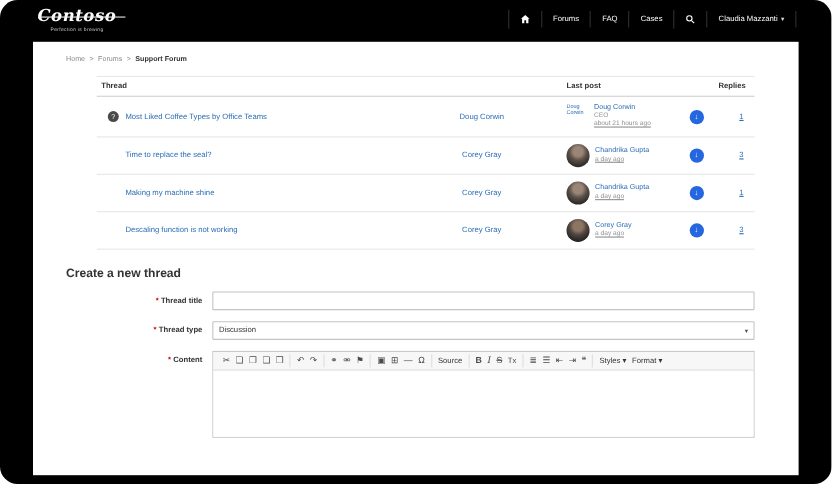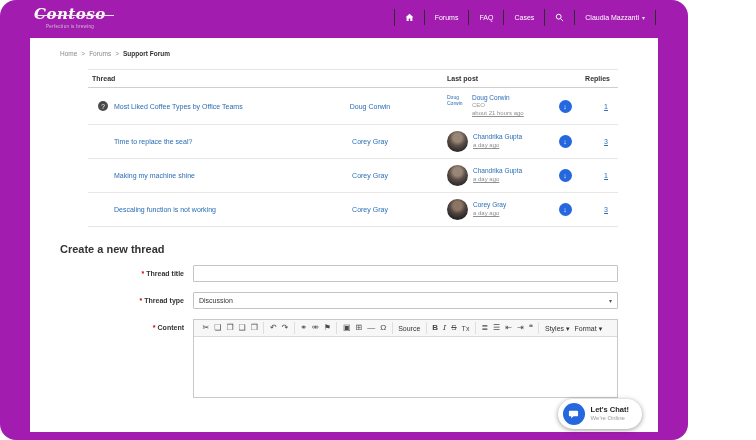--- a/index.html
+++ b/index.html
@@ -5,7 +5,7 @@
   * { margin:0; padding:0; box-sizing:border-box; font-family:"Liberation Sans", sans-serif; }
   body { background:#ffffff; width:756px; height:440px; position:relative; }
 
-  .frame { position:absolute; inset:0; width:688px; height:440px; background:#a21caf; border-radius:16px; overflow:hidden; }
+  .frame { position:absolute; inset:0; width:756px; height:440px; background:#000000; border-radius:16px; overflow:hidden; }
 
   
   .topbar { position:absolute; top:0; left:30px; right:30px; height:38px; display:flex; align-items:flex-start; justify-content:space-between; padding:7px 2px 0 4px; }

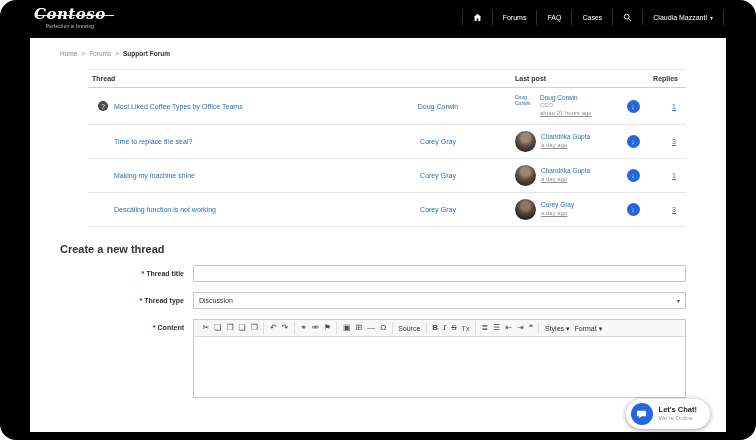--- a/index.html
+++ b/index.html
@@ -285,17 +285,6 @@
     </div>
   </div>
 
-  <div class="chat" data-name="chat-widget">
-    <span class="chat-icon" data-name="chat-bubble-icon">
-      <svg viewBox="0 0 12 12" width="11" height="11">
-          <path d="M2 2h8c.6 0 1 .4 1 1v4c0 .6-.4 1-1 1H6L3.5 10V8H2c-.6 0-1-.4-1-1V3c0-.6.4-1 1-1z" fill="#fff"></path>
-        </svg>
-    </span>
-    <span class="chat-txt">
-      <span class="chat-title" data-name="chat-title">Let's Chat!</span>
-      <span class="chat-status" data-name="chat-status">We're Online</span>
-    </span>
-  </div>
 
 </div>
 

